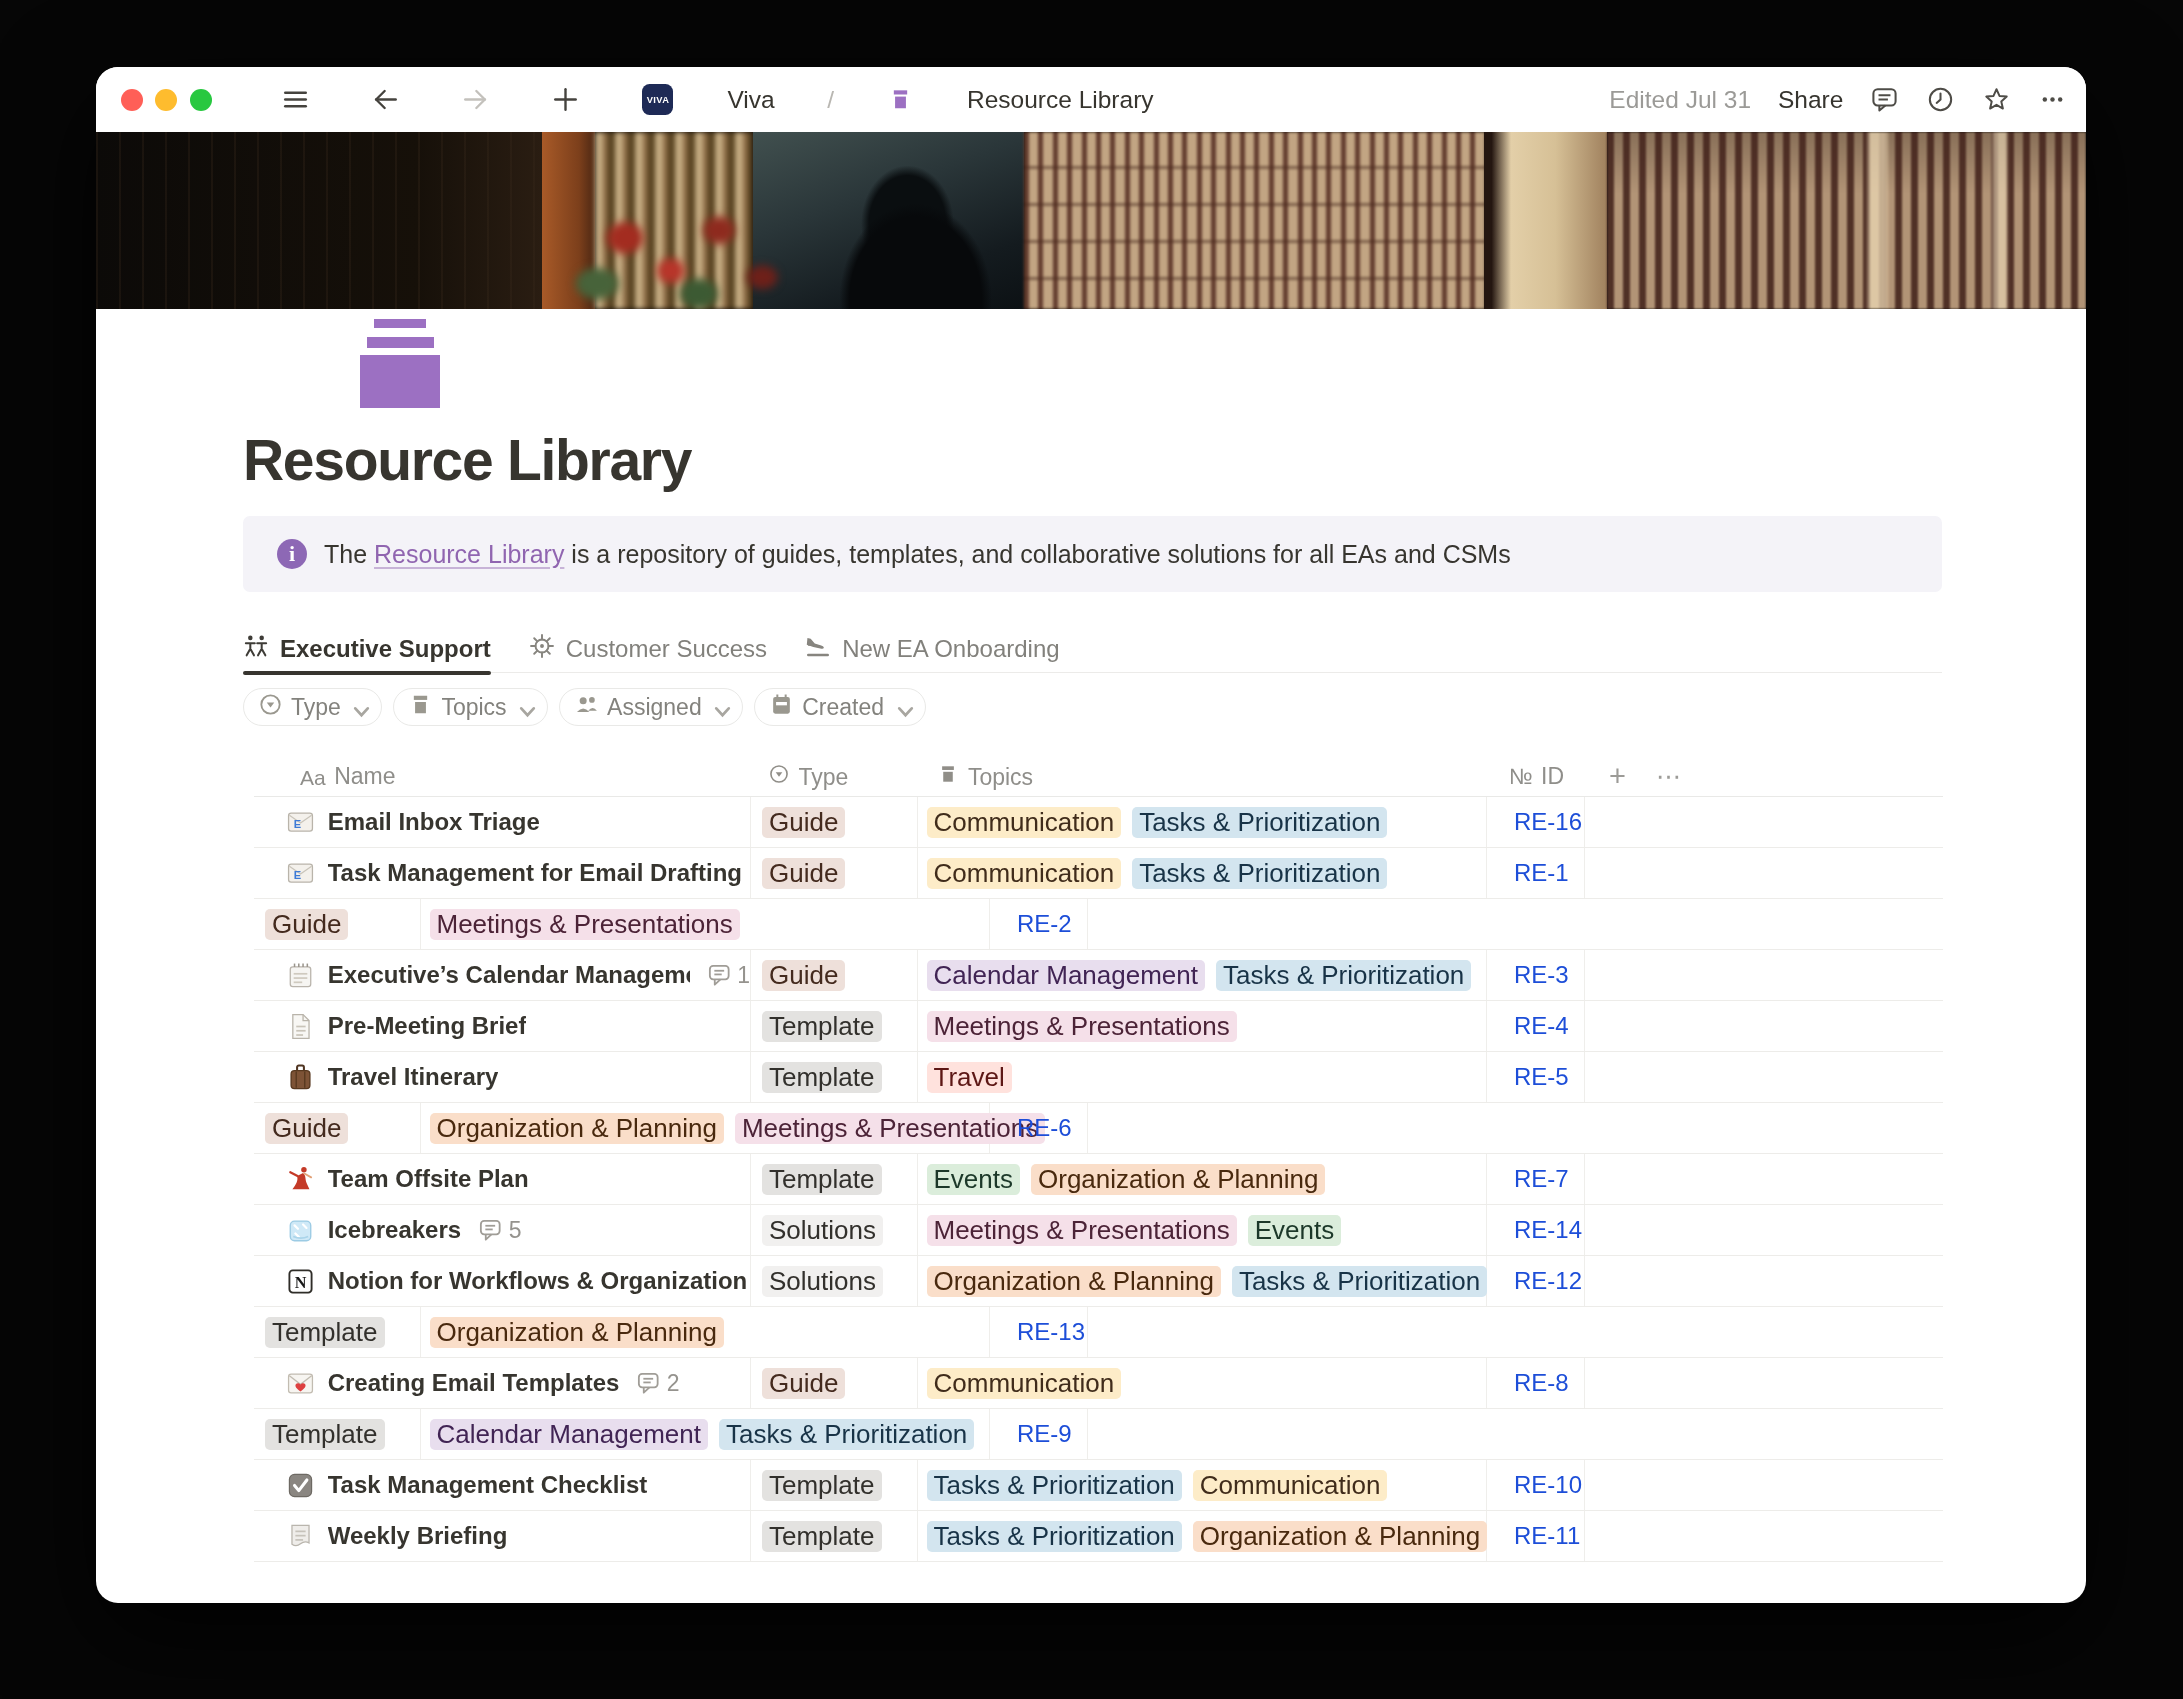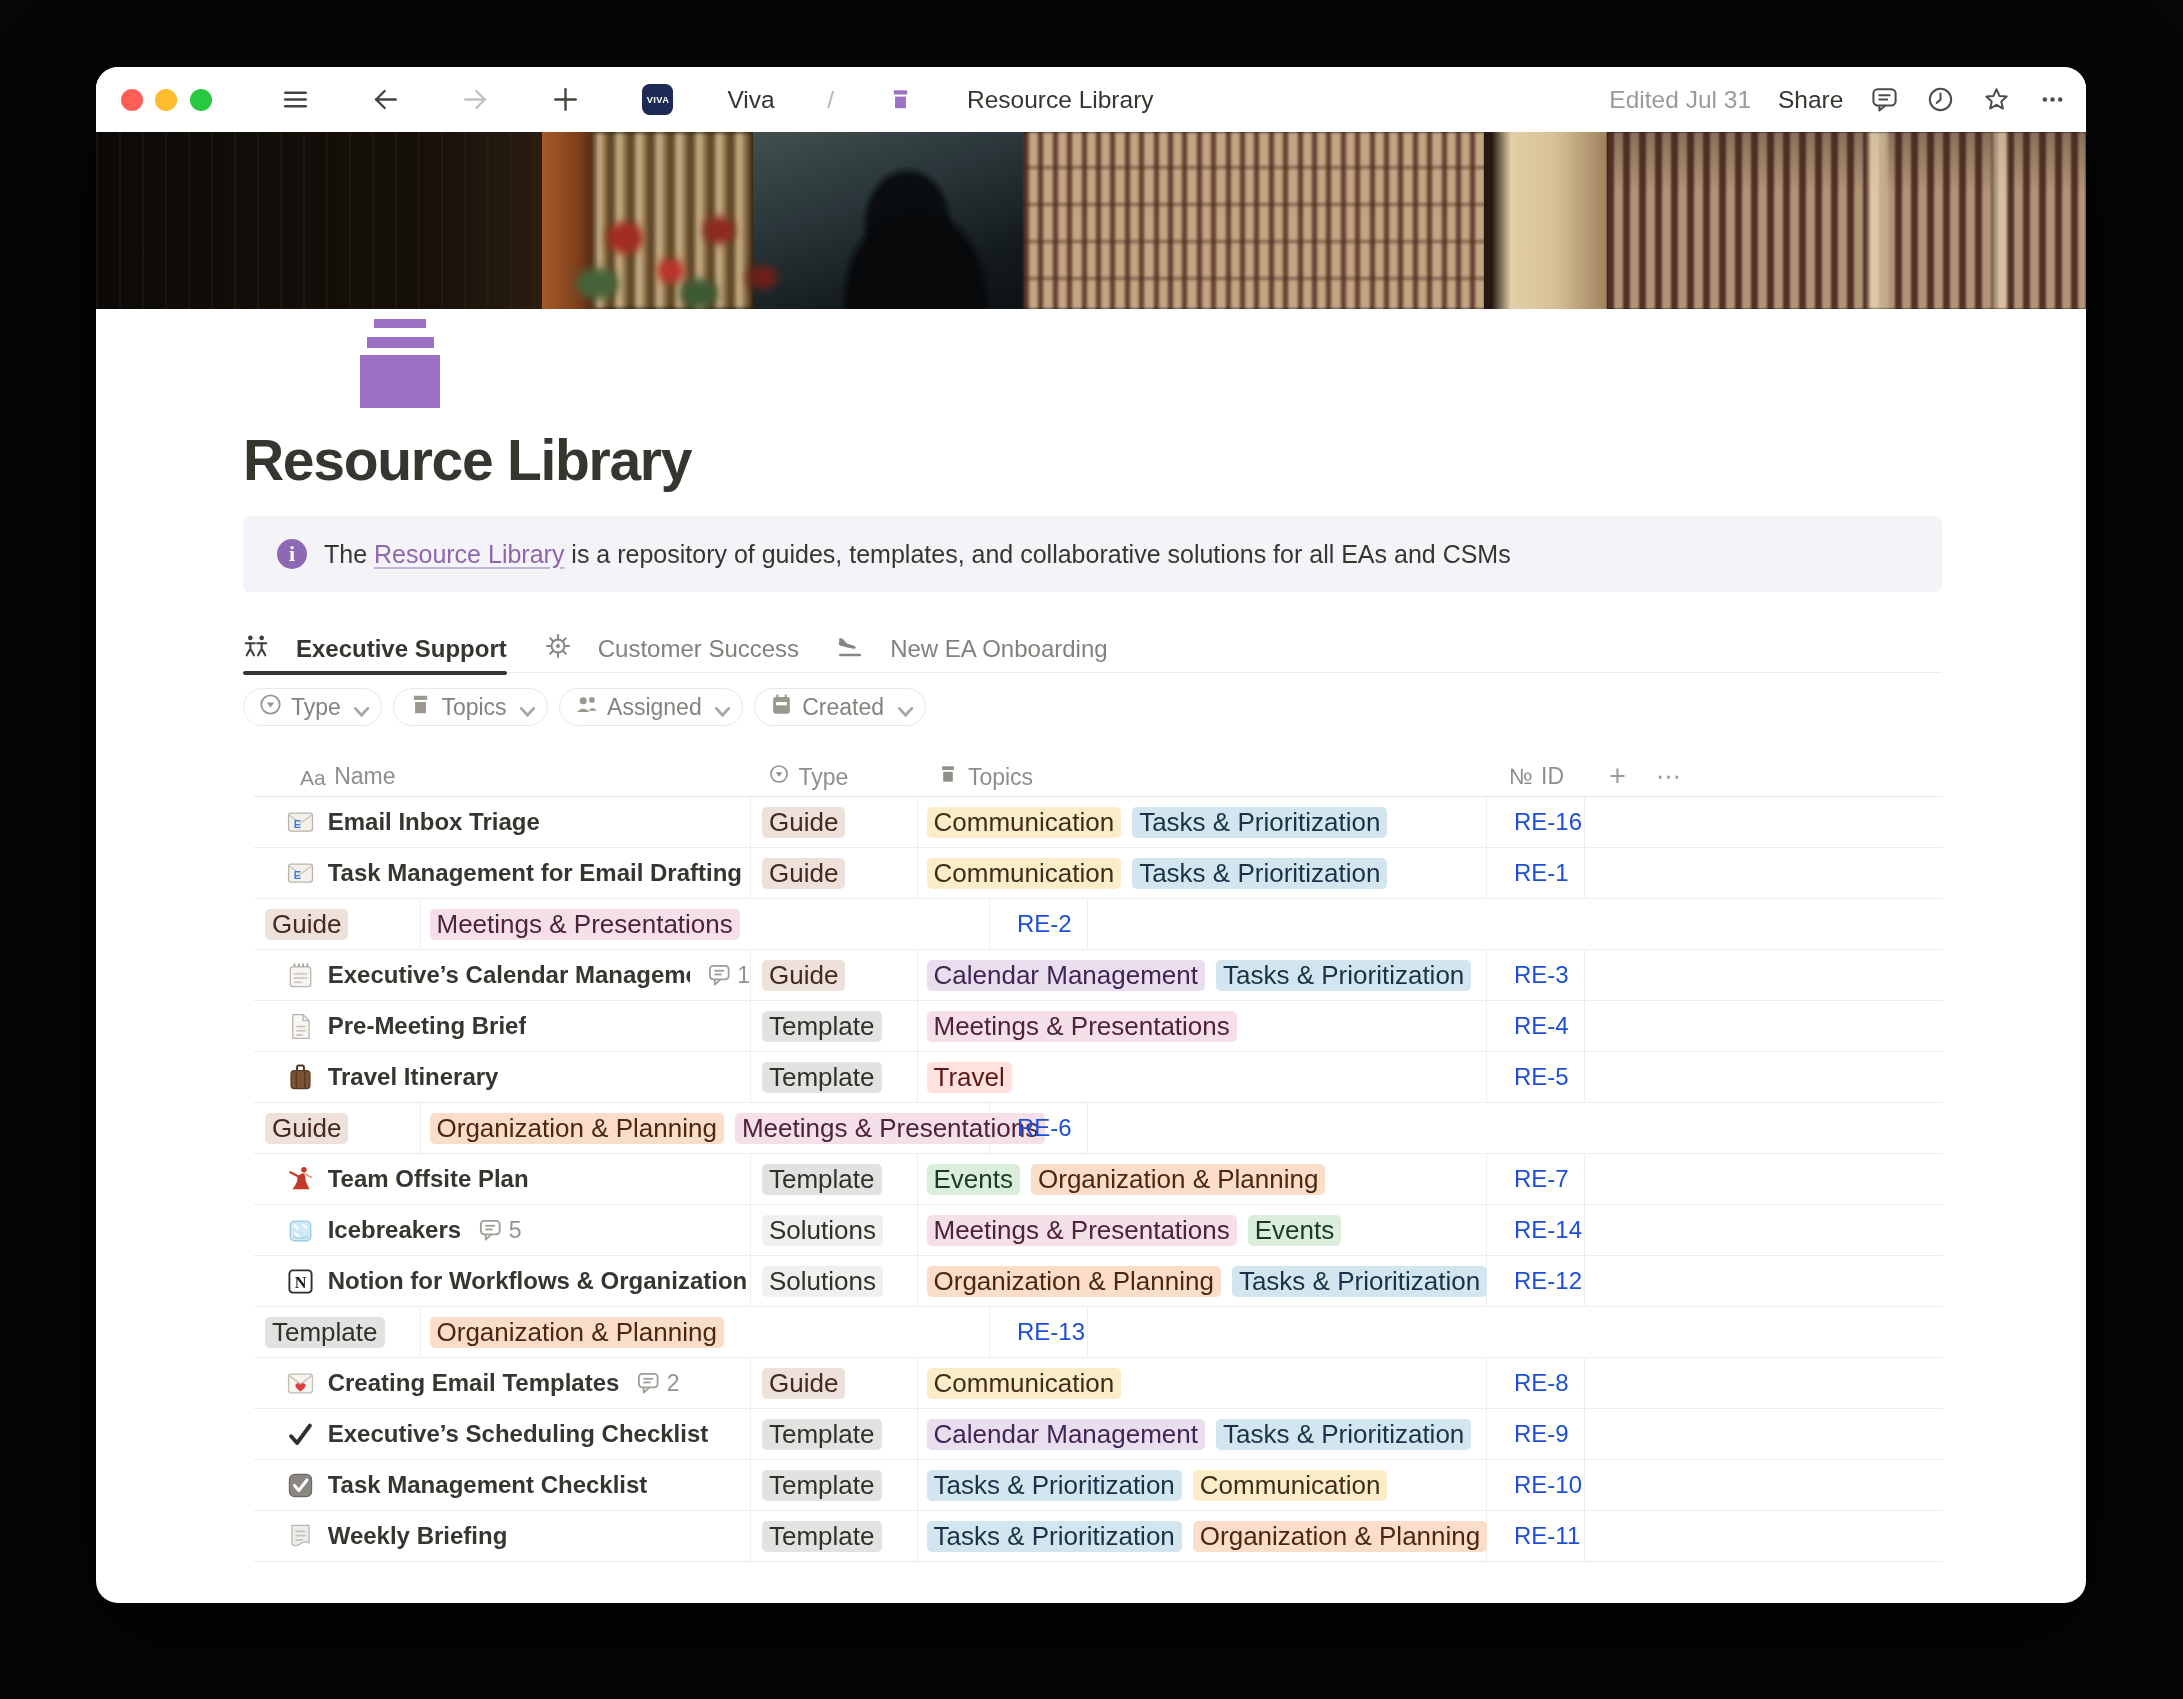--- a/index.html
+++ b/index.html
@@ -77,7 +77,7 @@
   
   .tabs { position:absolute; left:147px; top:559px; width:1699px; height:47px; border-bottom:1.7px solid #ECEBE9;
           display:flex; gap:38px; }
-  .tab { display:flex; align-items:center; gap:27px; font-size:24px; color:#82817C; font-weight:500; position:relative; cursor:pointer; }
+  .tab { display:flex; align-items:center; gap:11px; font-size:24px; color:#82817C; font-weight:500; position:relative; cursor:pointer; }
   .tab svg { width:26px; height:26px; }
   .tab.active { color:#37352F; font-weight:700; }
   .tab.active::after { content:""; position:absolute; left:0; right:0; bottom:-3.4px; height:4.2px; background:#37352F; border-radius:2.5px; }

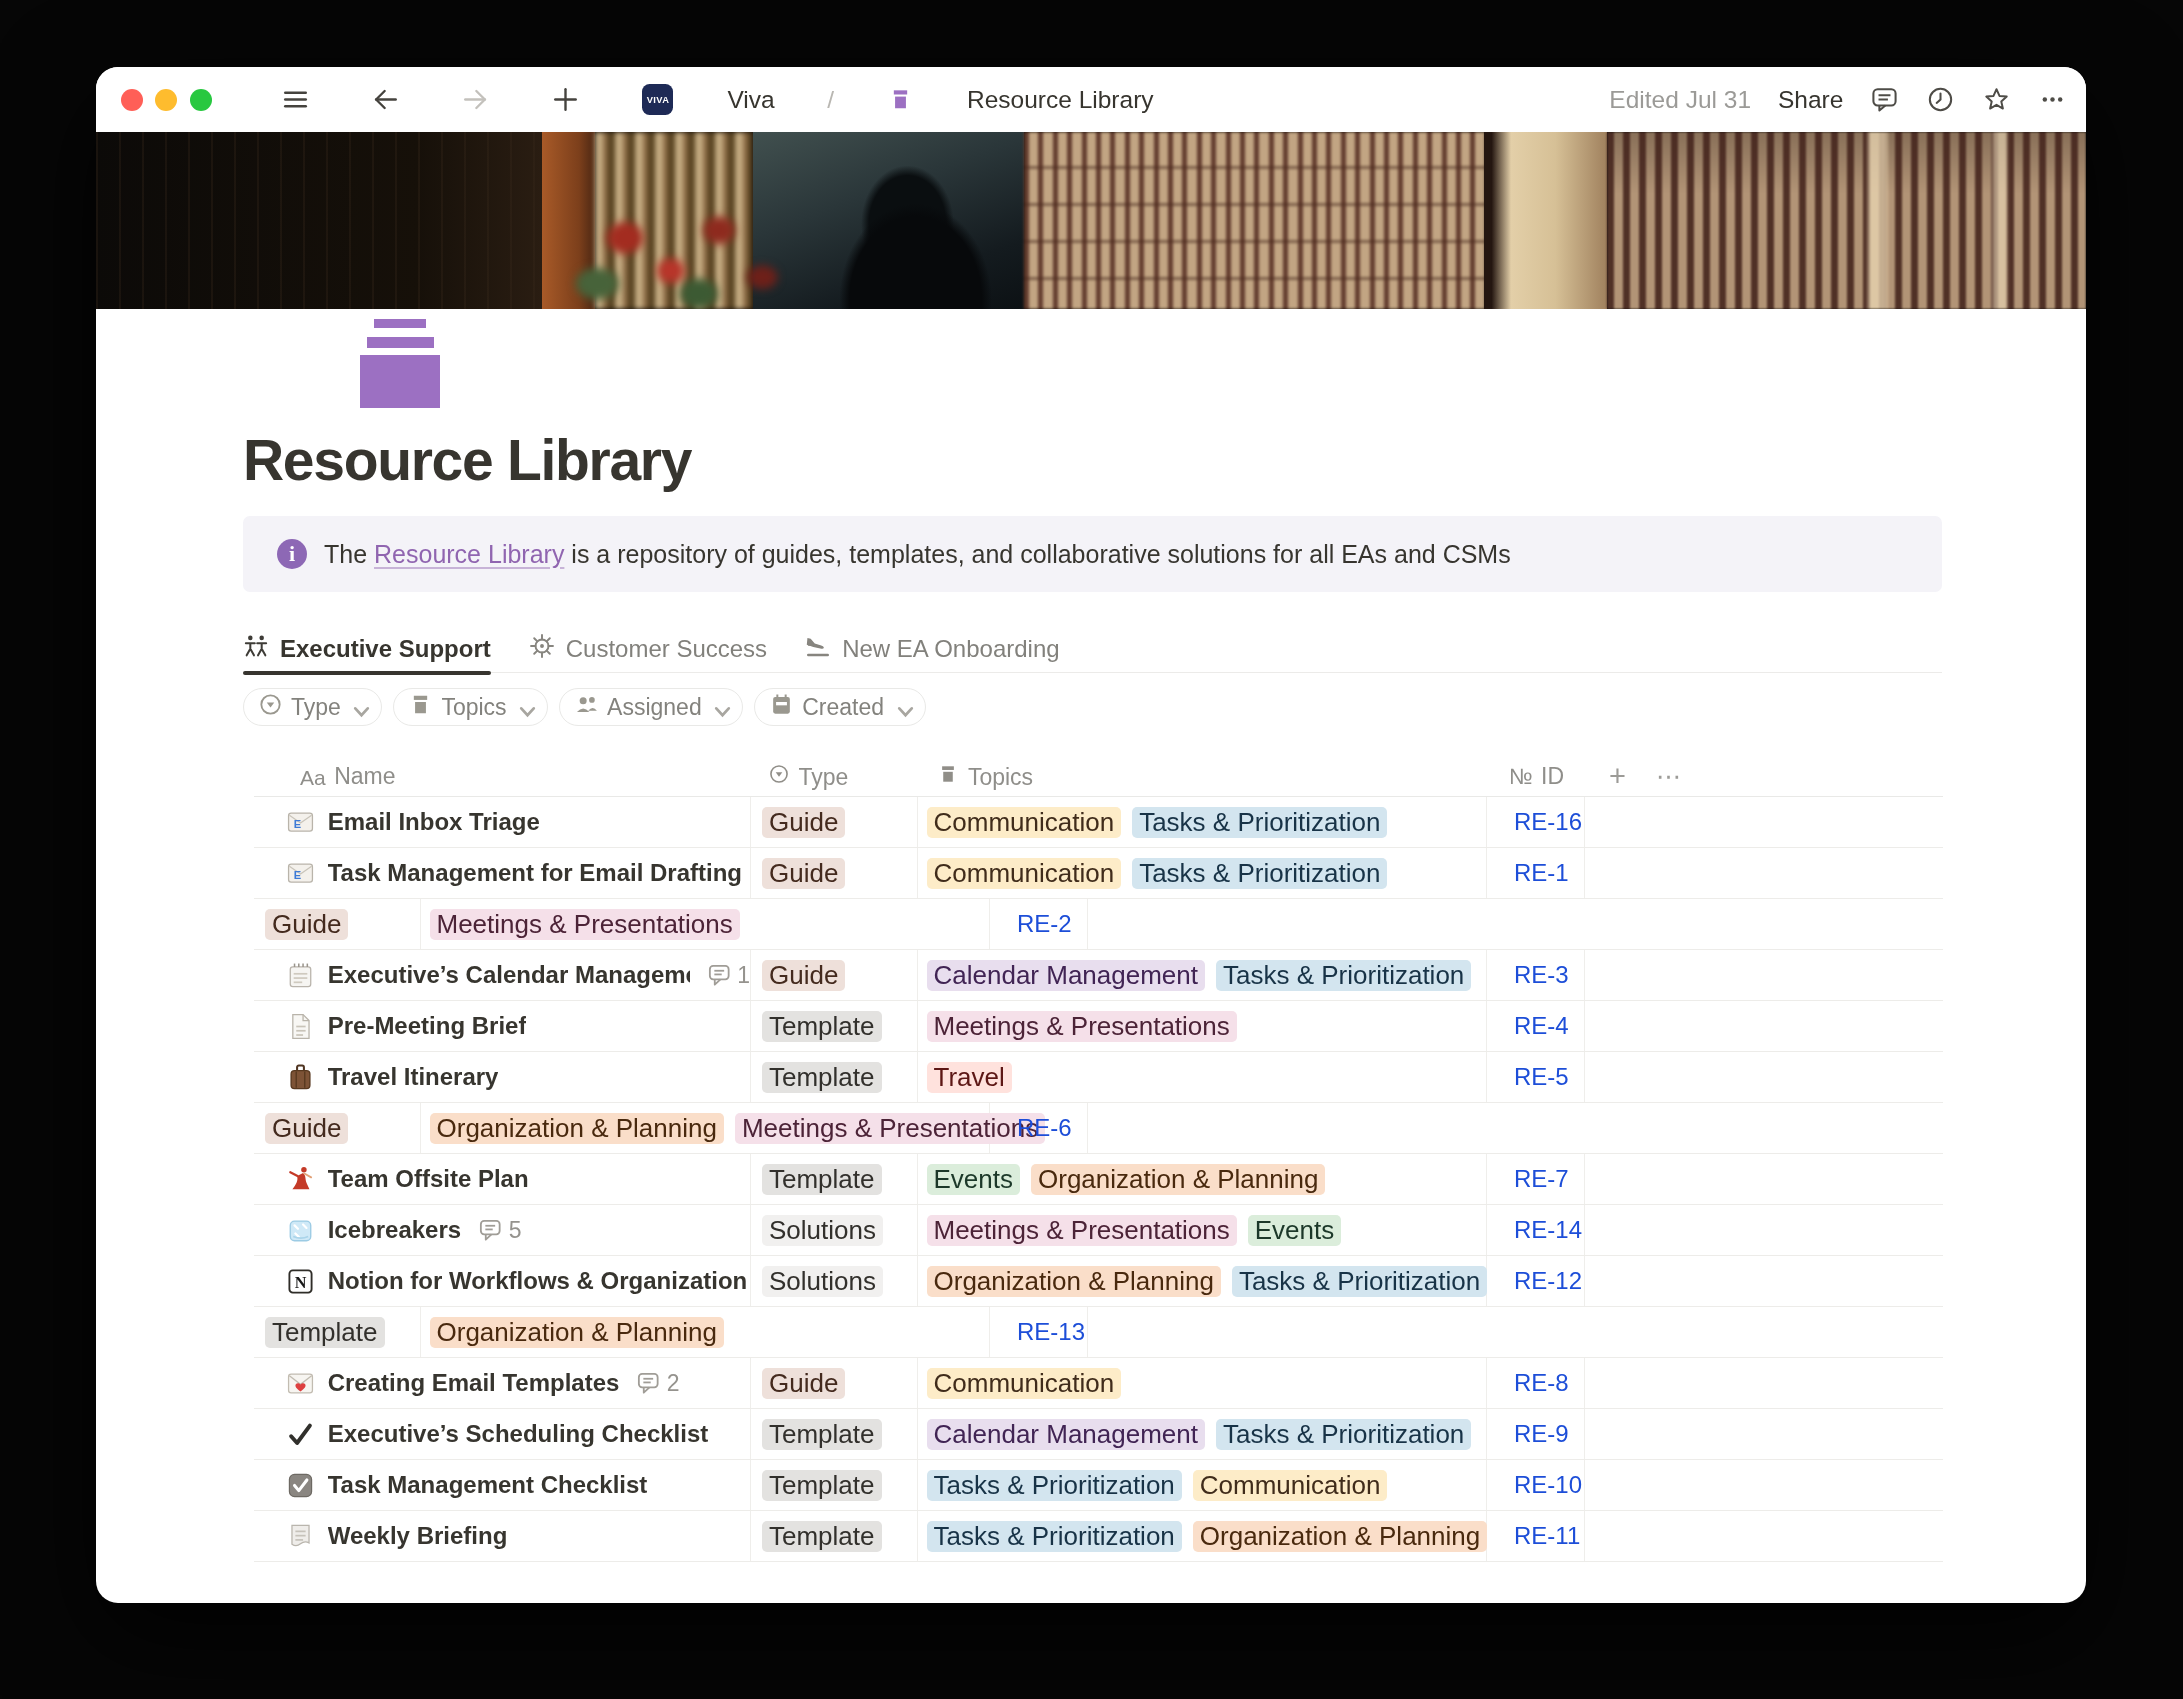--- a/index.html
+++ b/index.html
@@ -618,13 +618,6 @@
   </div>
 
   <div class="trow">
-    <div class="td td-name">
-      <span class="row-emoji"><svg viewBox="0 0 34 34">
-                <path d="M6 19 L13 27 L28 6.5" stroke="#31302C" stroke-width="4.6" fill="none" stroke-linecap="round" stroke-linejoin="round"></path>
-              </svg></span>
-      <span class="row-name">Executive’s Scheduling Checklist</span>
-
-    </div>
     <div class="td td-type">
             <span class="tag" style="background: rgb(227, 226, 224); color: rgb(50, 48, 44);">Template</span>
           </div>

